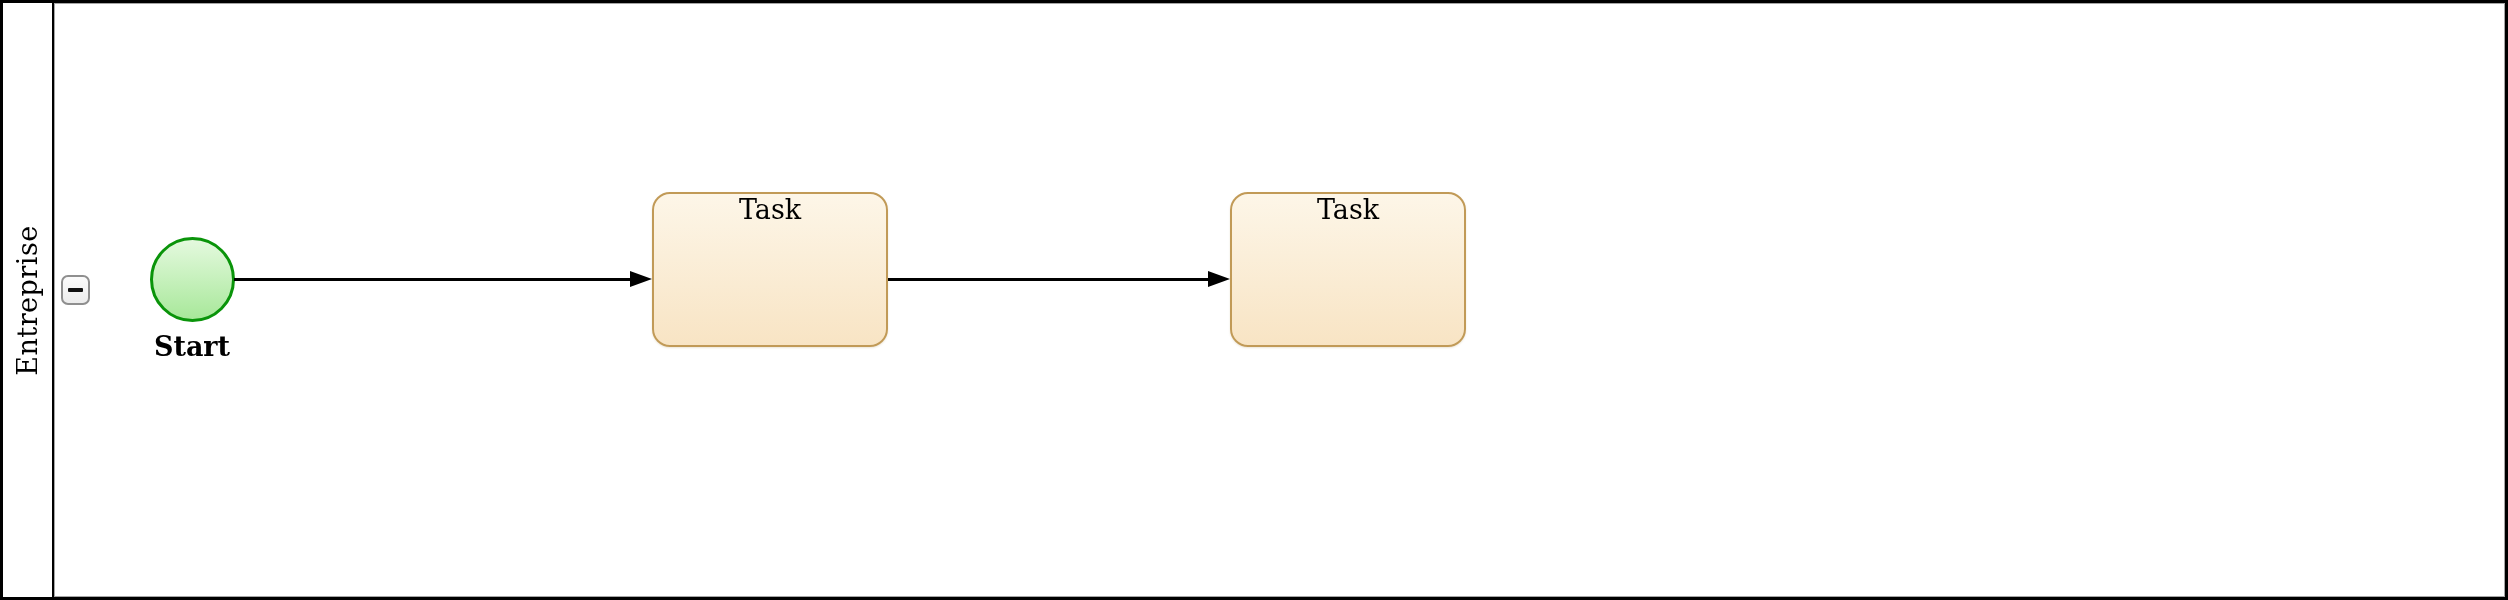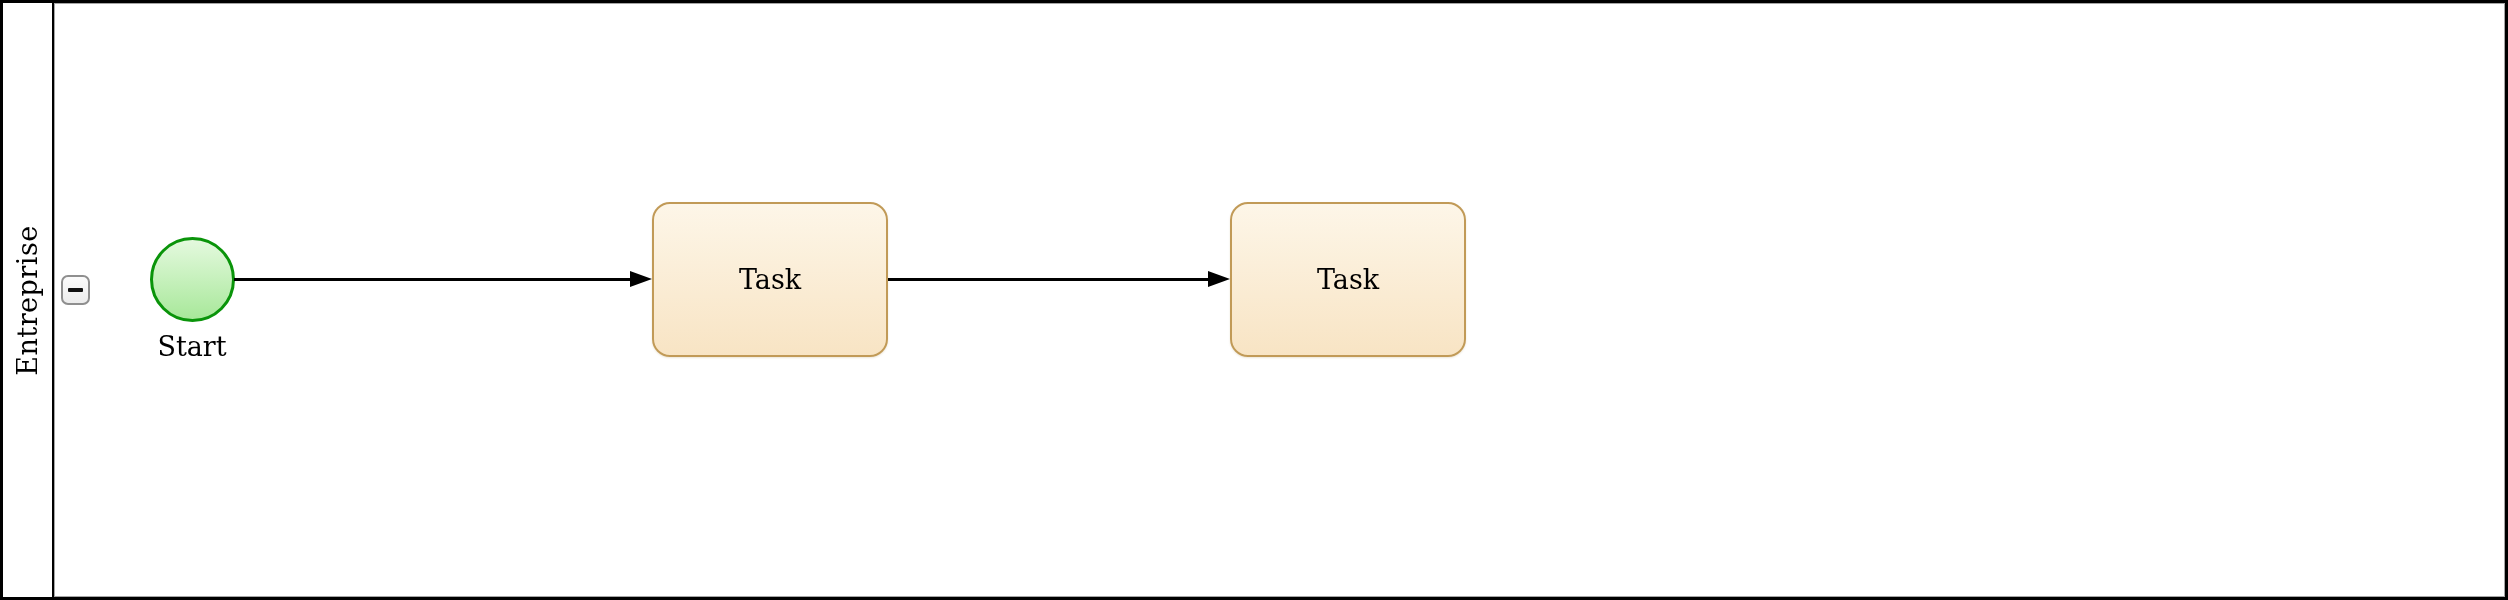--- a/index.html
+++ b/index.html
@@ -96,14 +96,13 @@
   
   .task {
     position: absolute;
-    top: 202px;
+    top: 192px;
     width: 236px; height: 155px;
     border: 2px solid #c19a57;
     border-radius: 18px;
     background: linear-gradient(180deg, #fdf6e8 0%, #f8e4c4 100%);
     box-sizing: border-box;
     display: flex;
-    align-items: center;
     justify-content: center;
     box-shadow: 0 1px 2px rgba(180,150,100,0.25);
   }

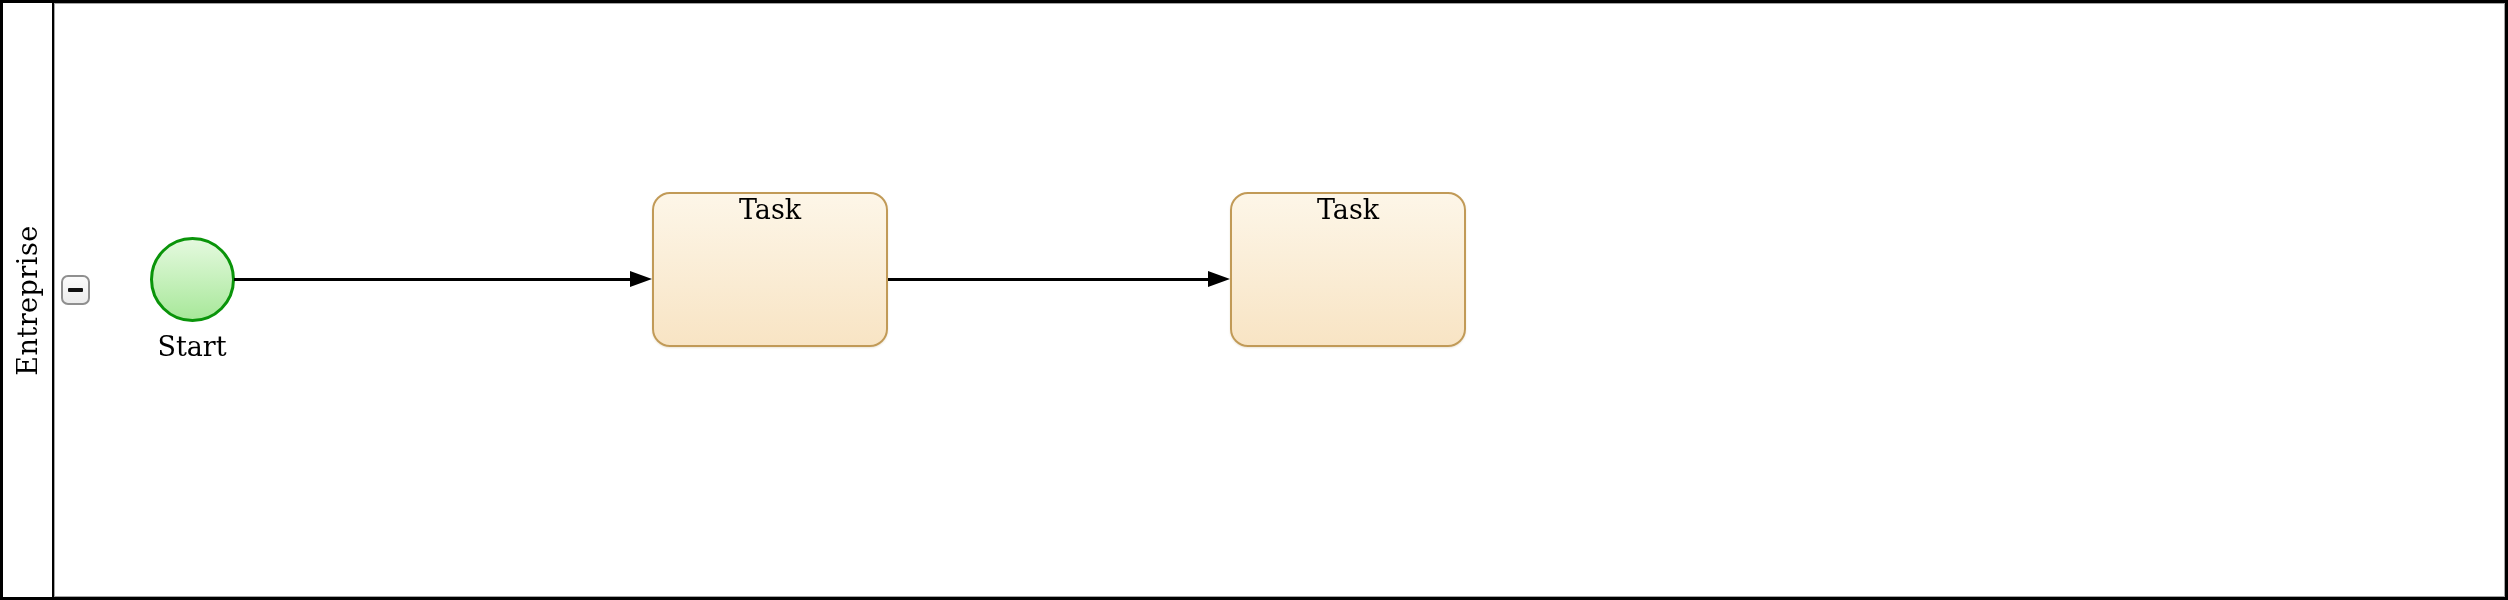--- a/index.html
+++ b/index.html
@@ -92,6 +92,7 @@
     text-align: center;
     font-size: 27px;
     color: #000000;
+    font-weight: bold;
   }
   
   .task {

